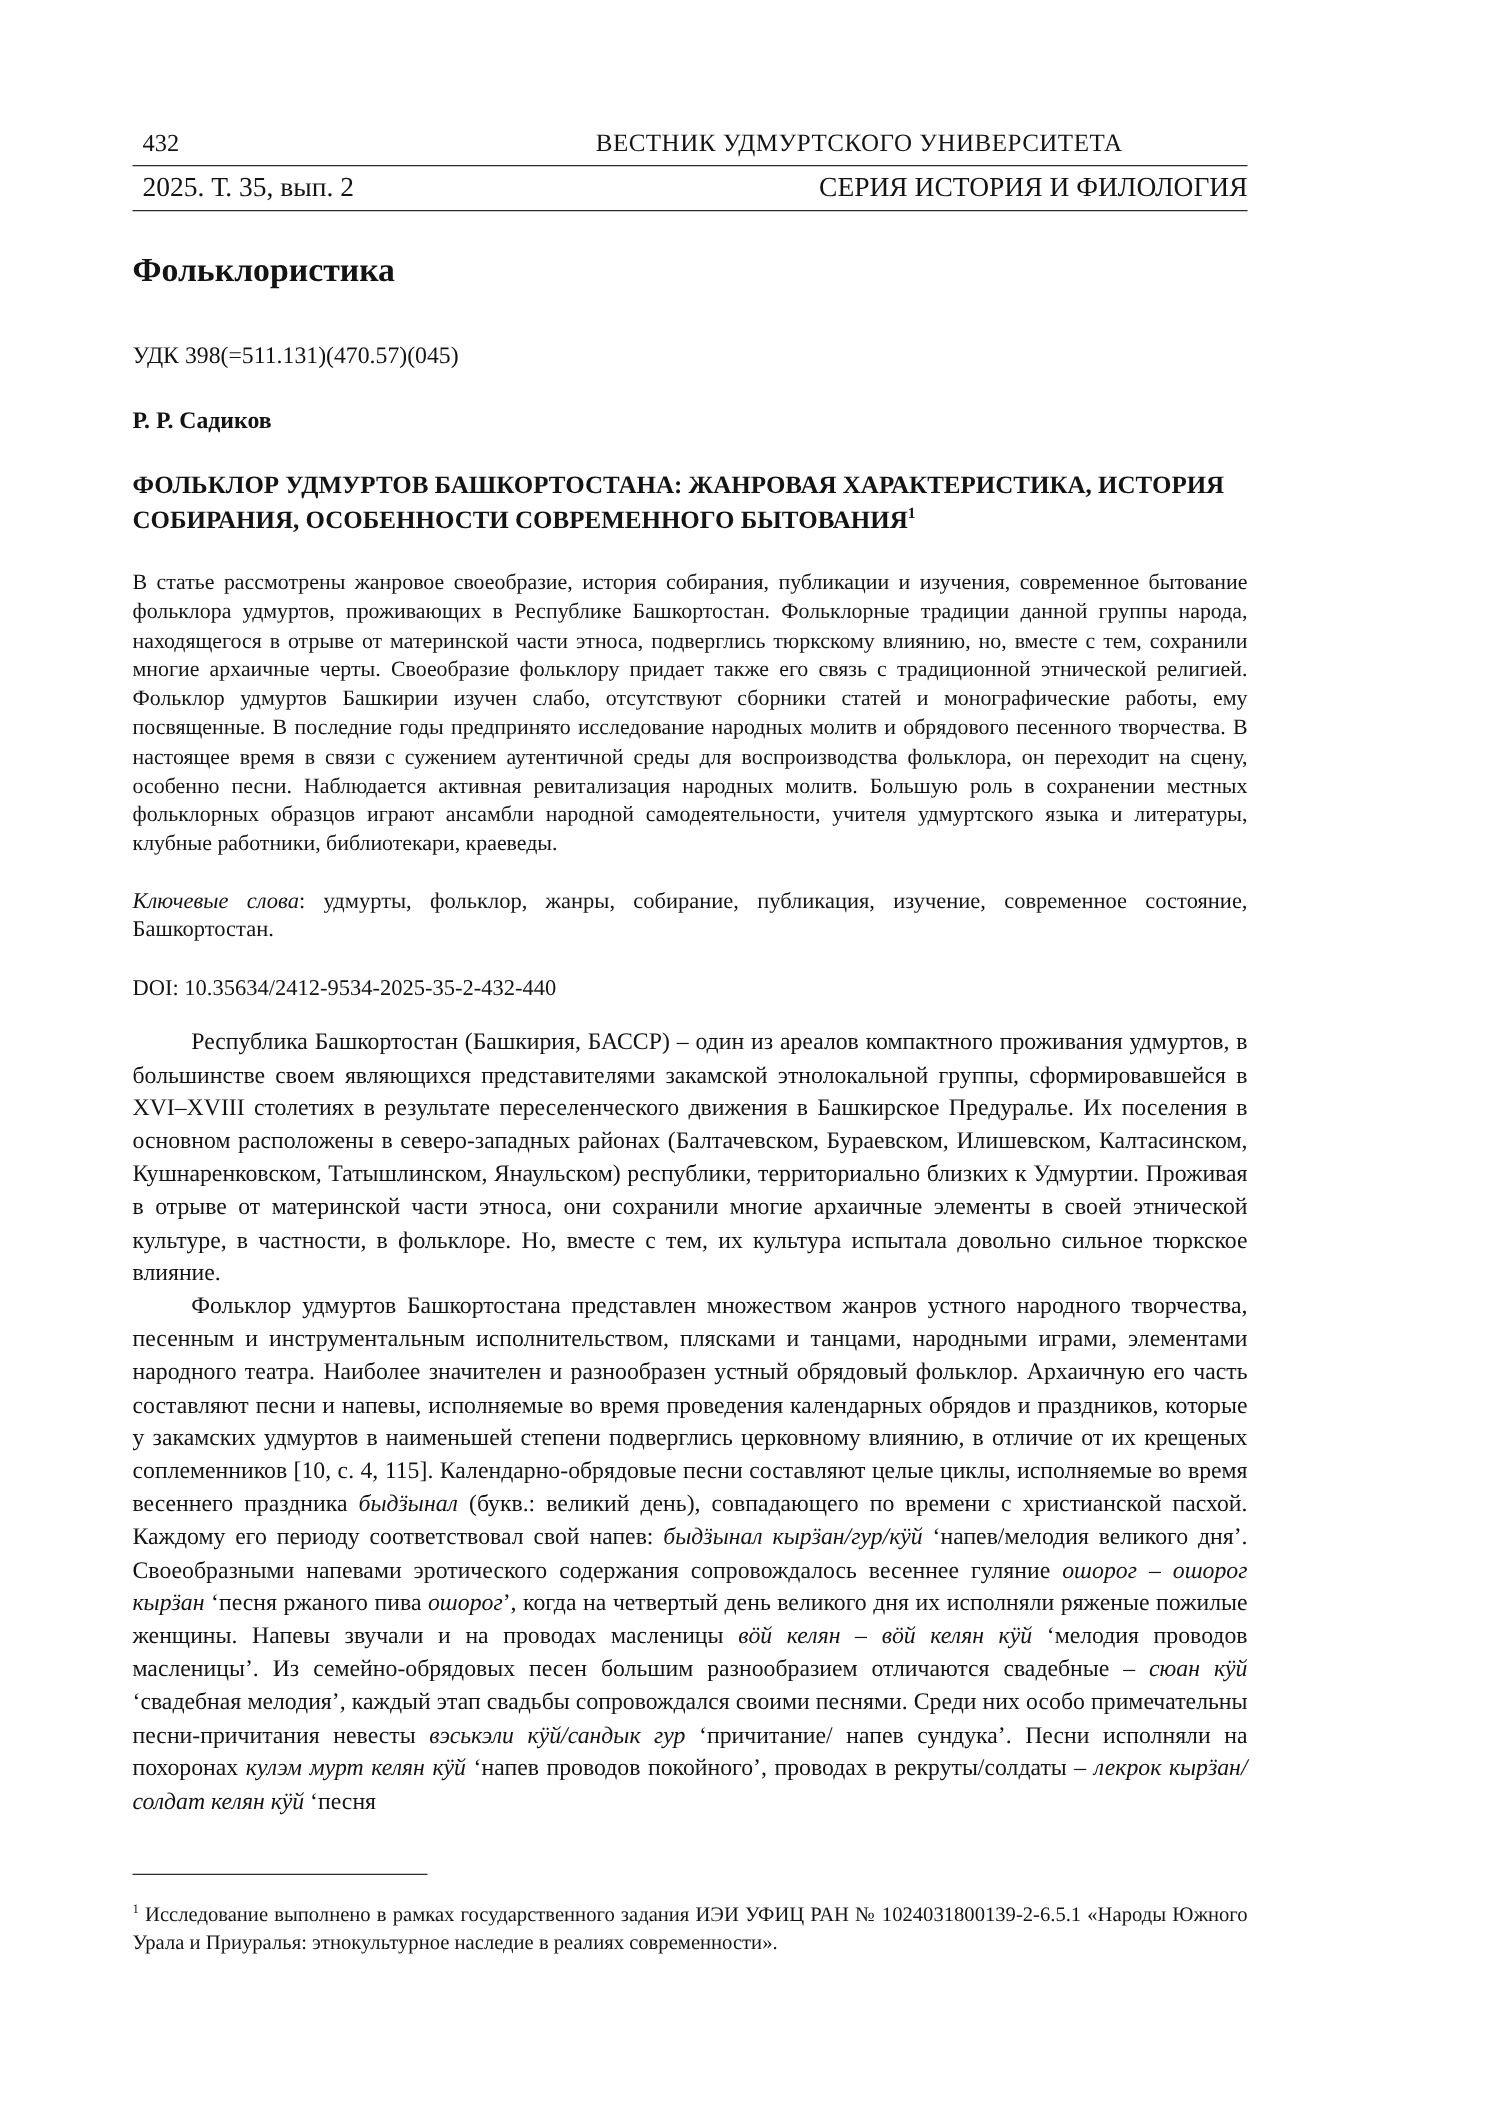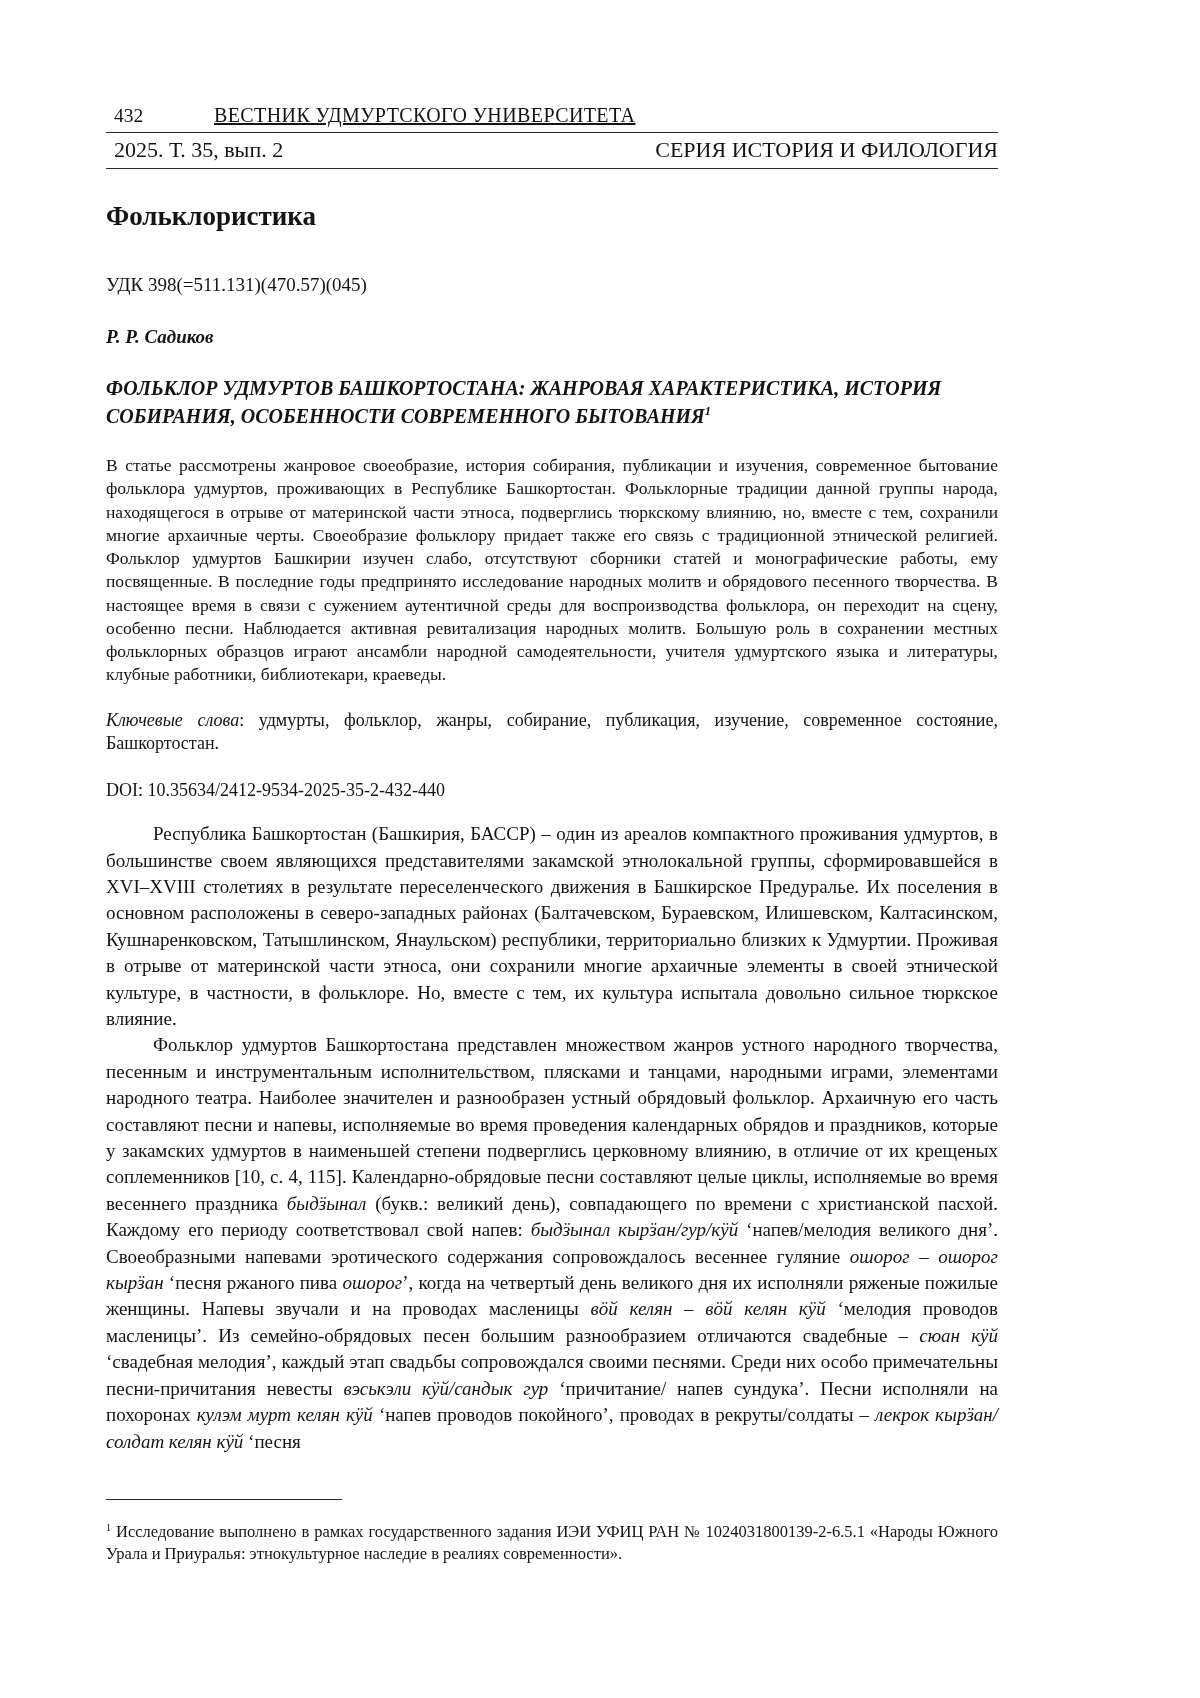--- a/index.html
+++ b/index.html
@@ -27,7 +27,7 @@
     border-bottom: 1.6px solid #2a2a2a;
   }
   .hdr-page-number { font-size: 19.5px; }
-  .hdr-journal-title { text-align: left; letter-spacing: 0.4px; text-decoration: underline; }
+  .hdr-journal-title { text-align: right; letter-spacing: 0.4px; }
   .hdr-row2 {
     display: flex;
     justify-content: space-between;

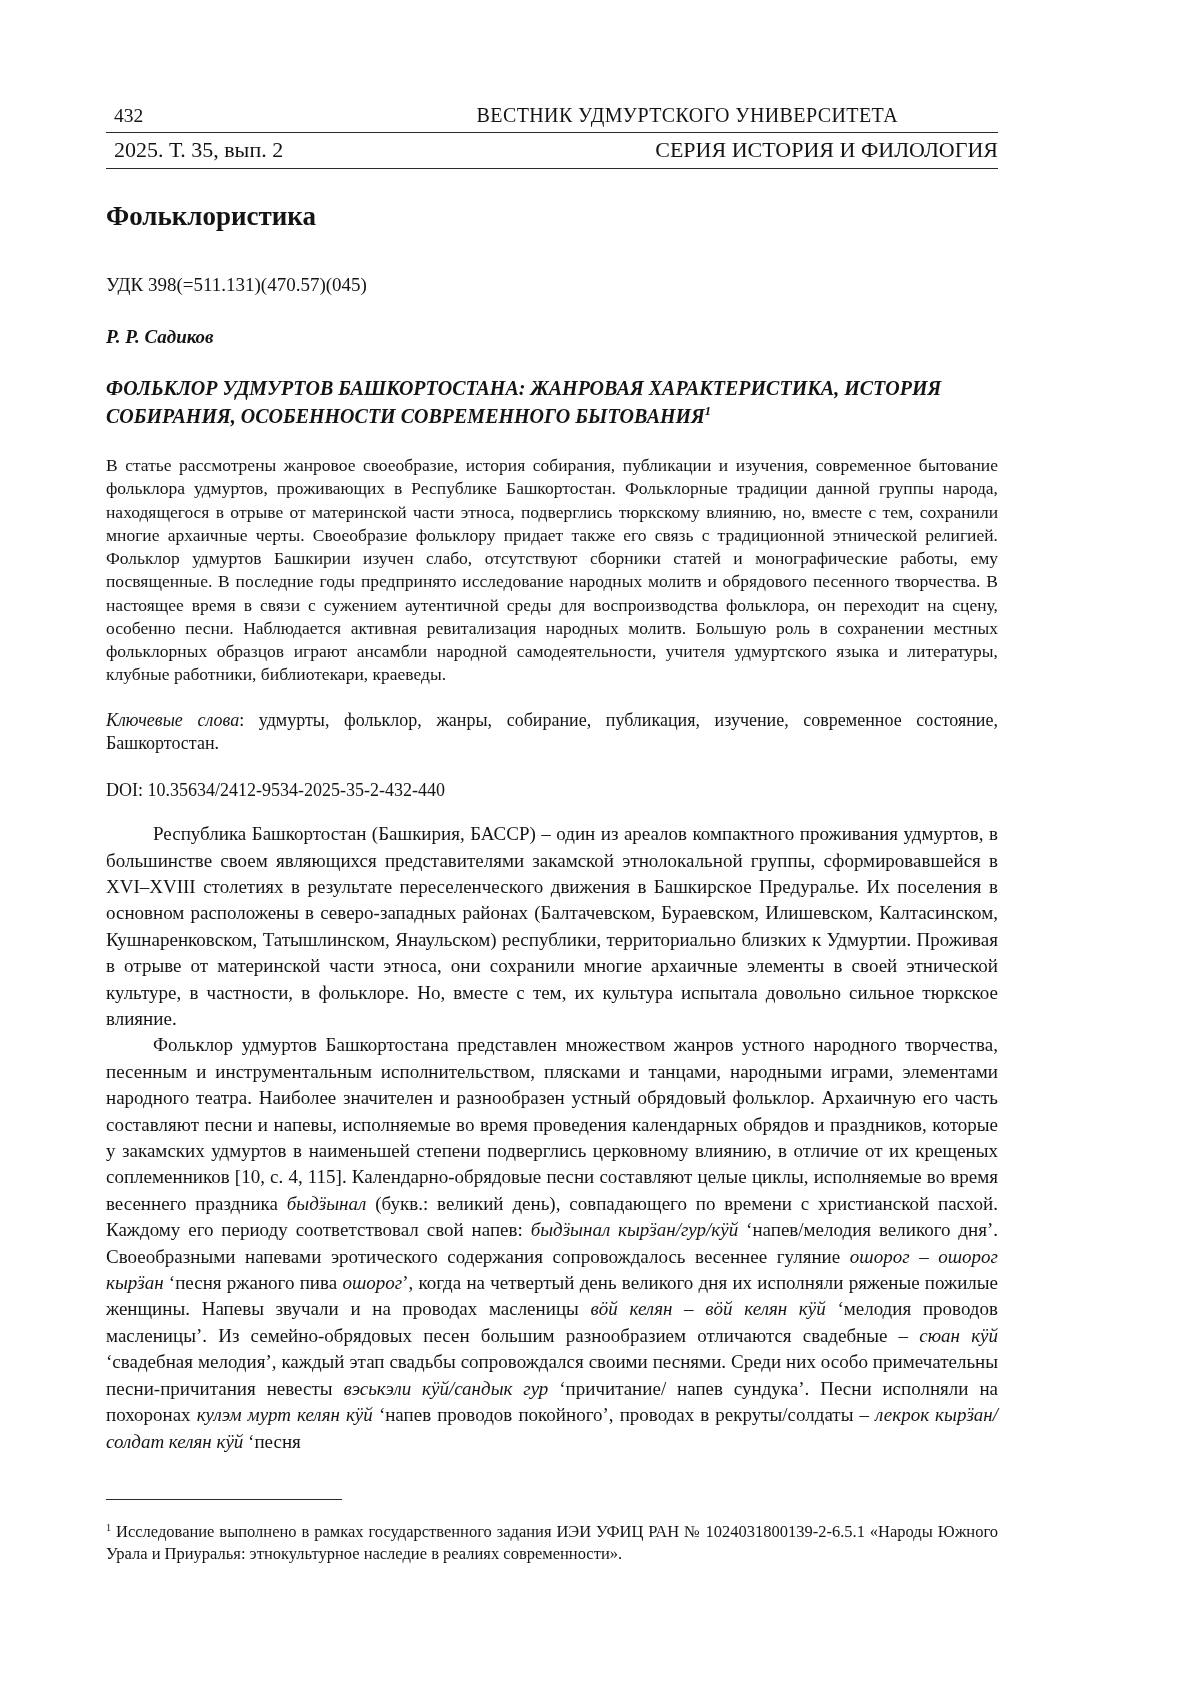--- a/index.html
+++ b/index.html
@@ -39,7 +39,7 @@
 
   .rubric { margin-top: 32px; font-size: 27px; font-weight: bold; }
   .udc { margin-top: 42px; font-size: 19px; }
-  .author { margin-top: 30px; font-size: 19px; font-weight: bold; font-style: italic; }
+  .author { margin-top: 30px; font-size: 19px; font-weight: bold; }
   .article-title { margin-top: 26px; font-size: 20px; font-weight: bold; line-height: 1.4; text-align: left; font-style: italic; }
   sup { font-size: 0.62em; vertical-align: super; line-height: 0; }
 

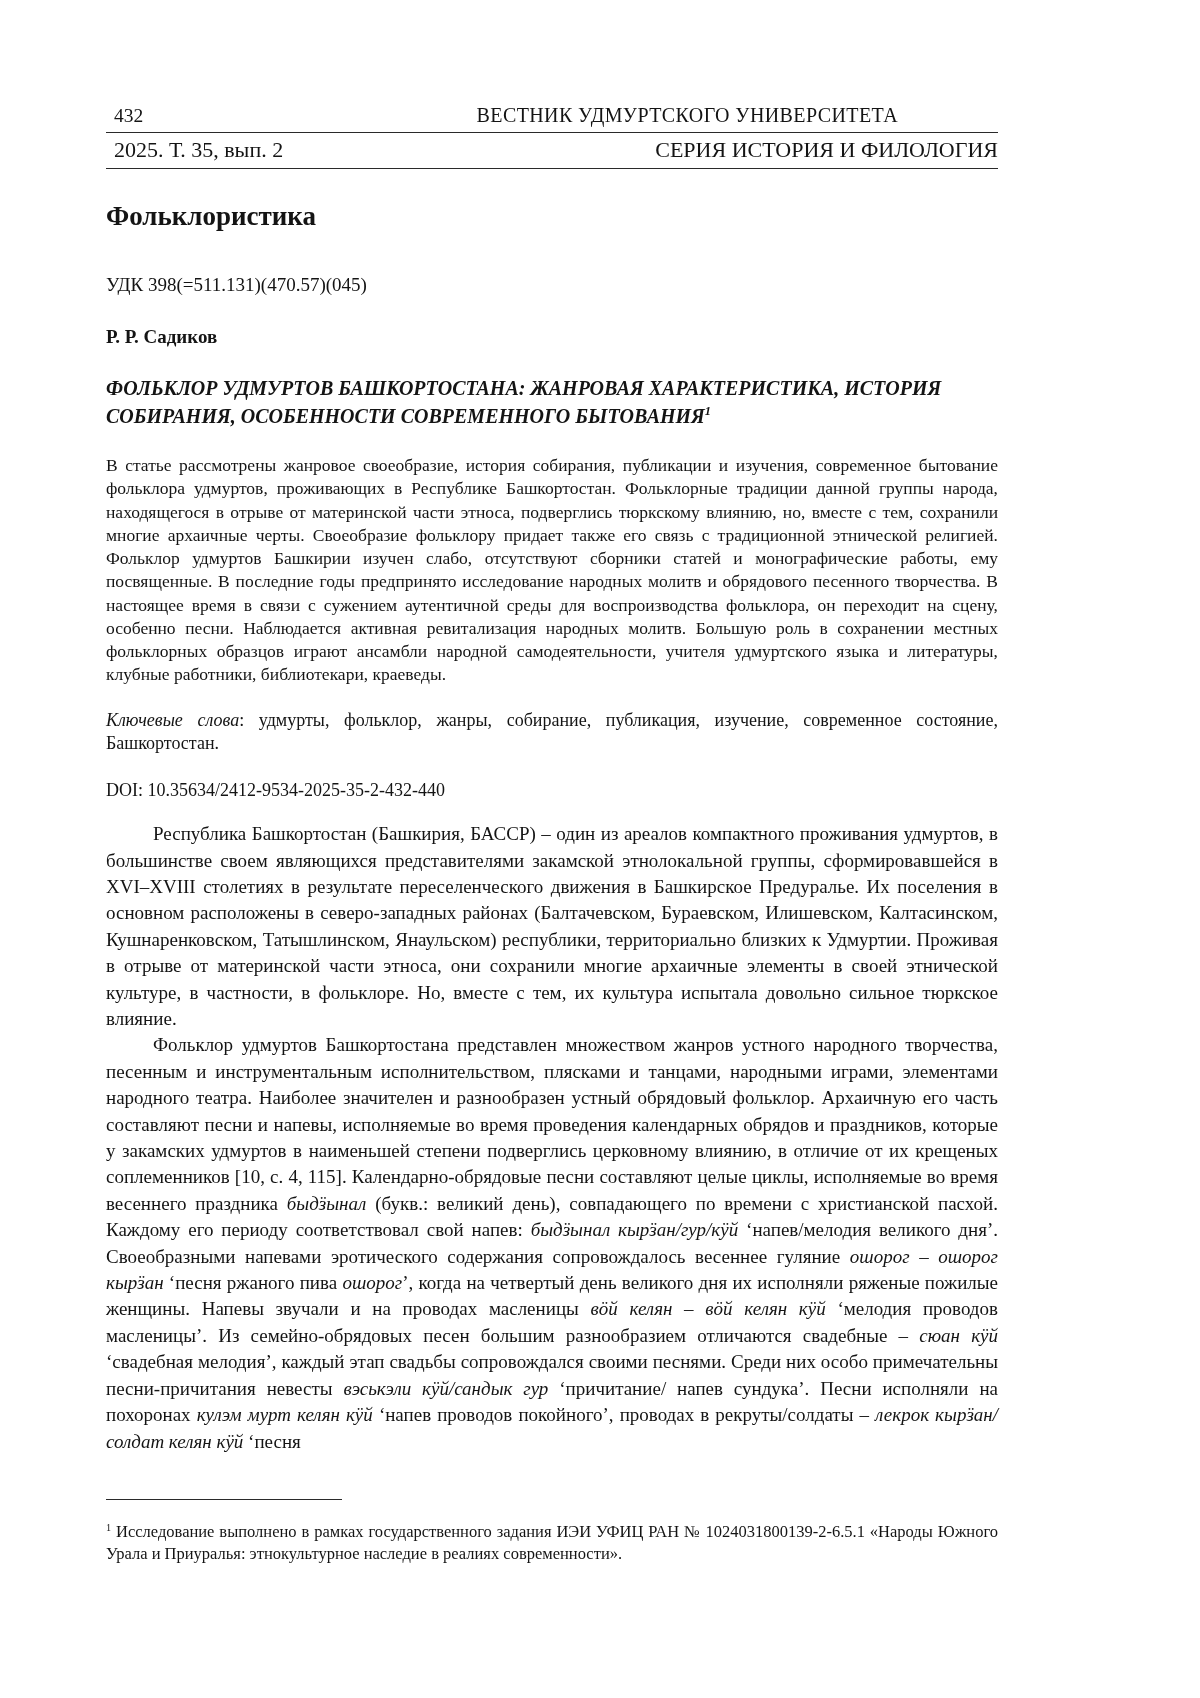--- a/index.html
+++ b/index.html
@@ -40,7 +40,7 @@
   .rubric { margin-top: 32px; font-size: 27px; font-weight: bold; }
   .udc { margin-top: 42px; font-size: 19px; }
   .author { margin-top: 30px; font-size: 19px; font-weight: bold; }
-  .article-title { margin-top: 26px; font-size: 20px; font-weight: bold; line-height: 1.4; text-align: left; font-style: italic; }
+  .article-title { margin-top: 26px; font-size: 20px; font-weight: bold; line-height: 1.4; text-align: left; }
   sup { font-size: 0.62em; vertical-align: super; line-height: 0; }
 
   .abstract {

